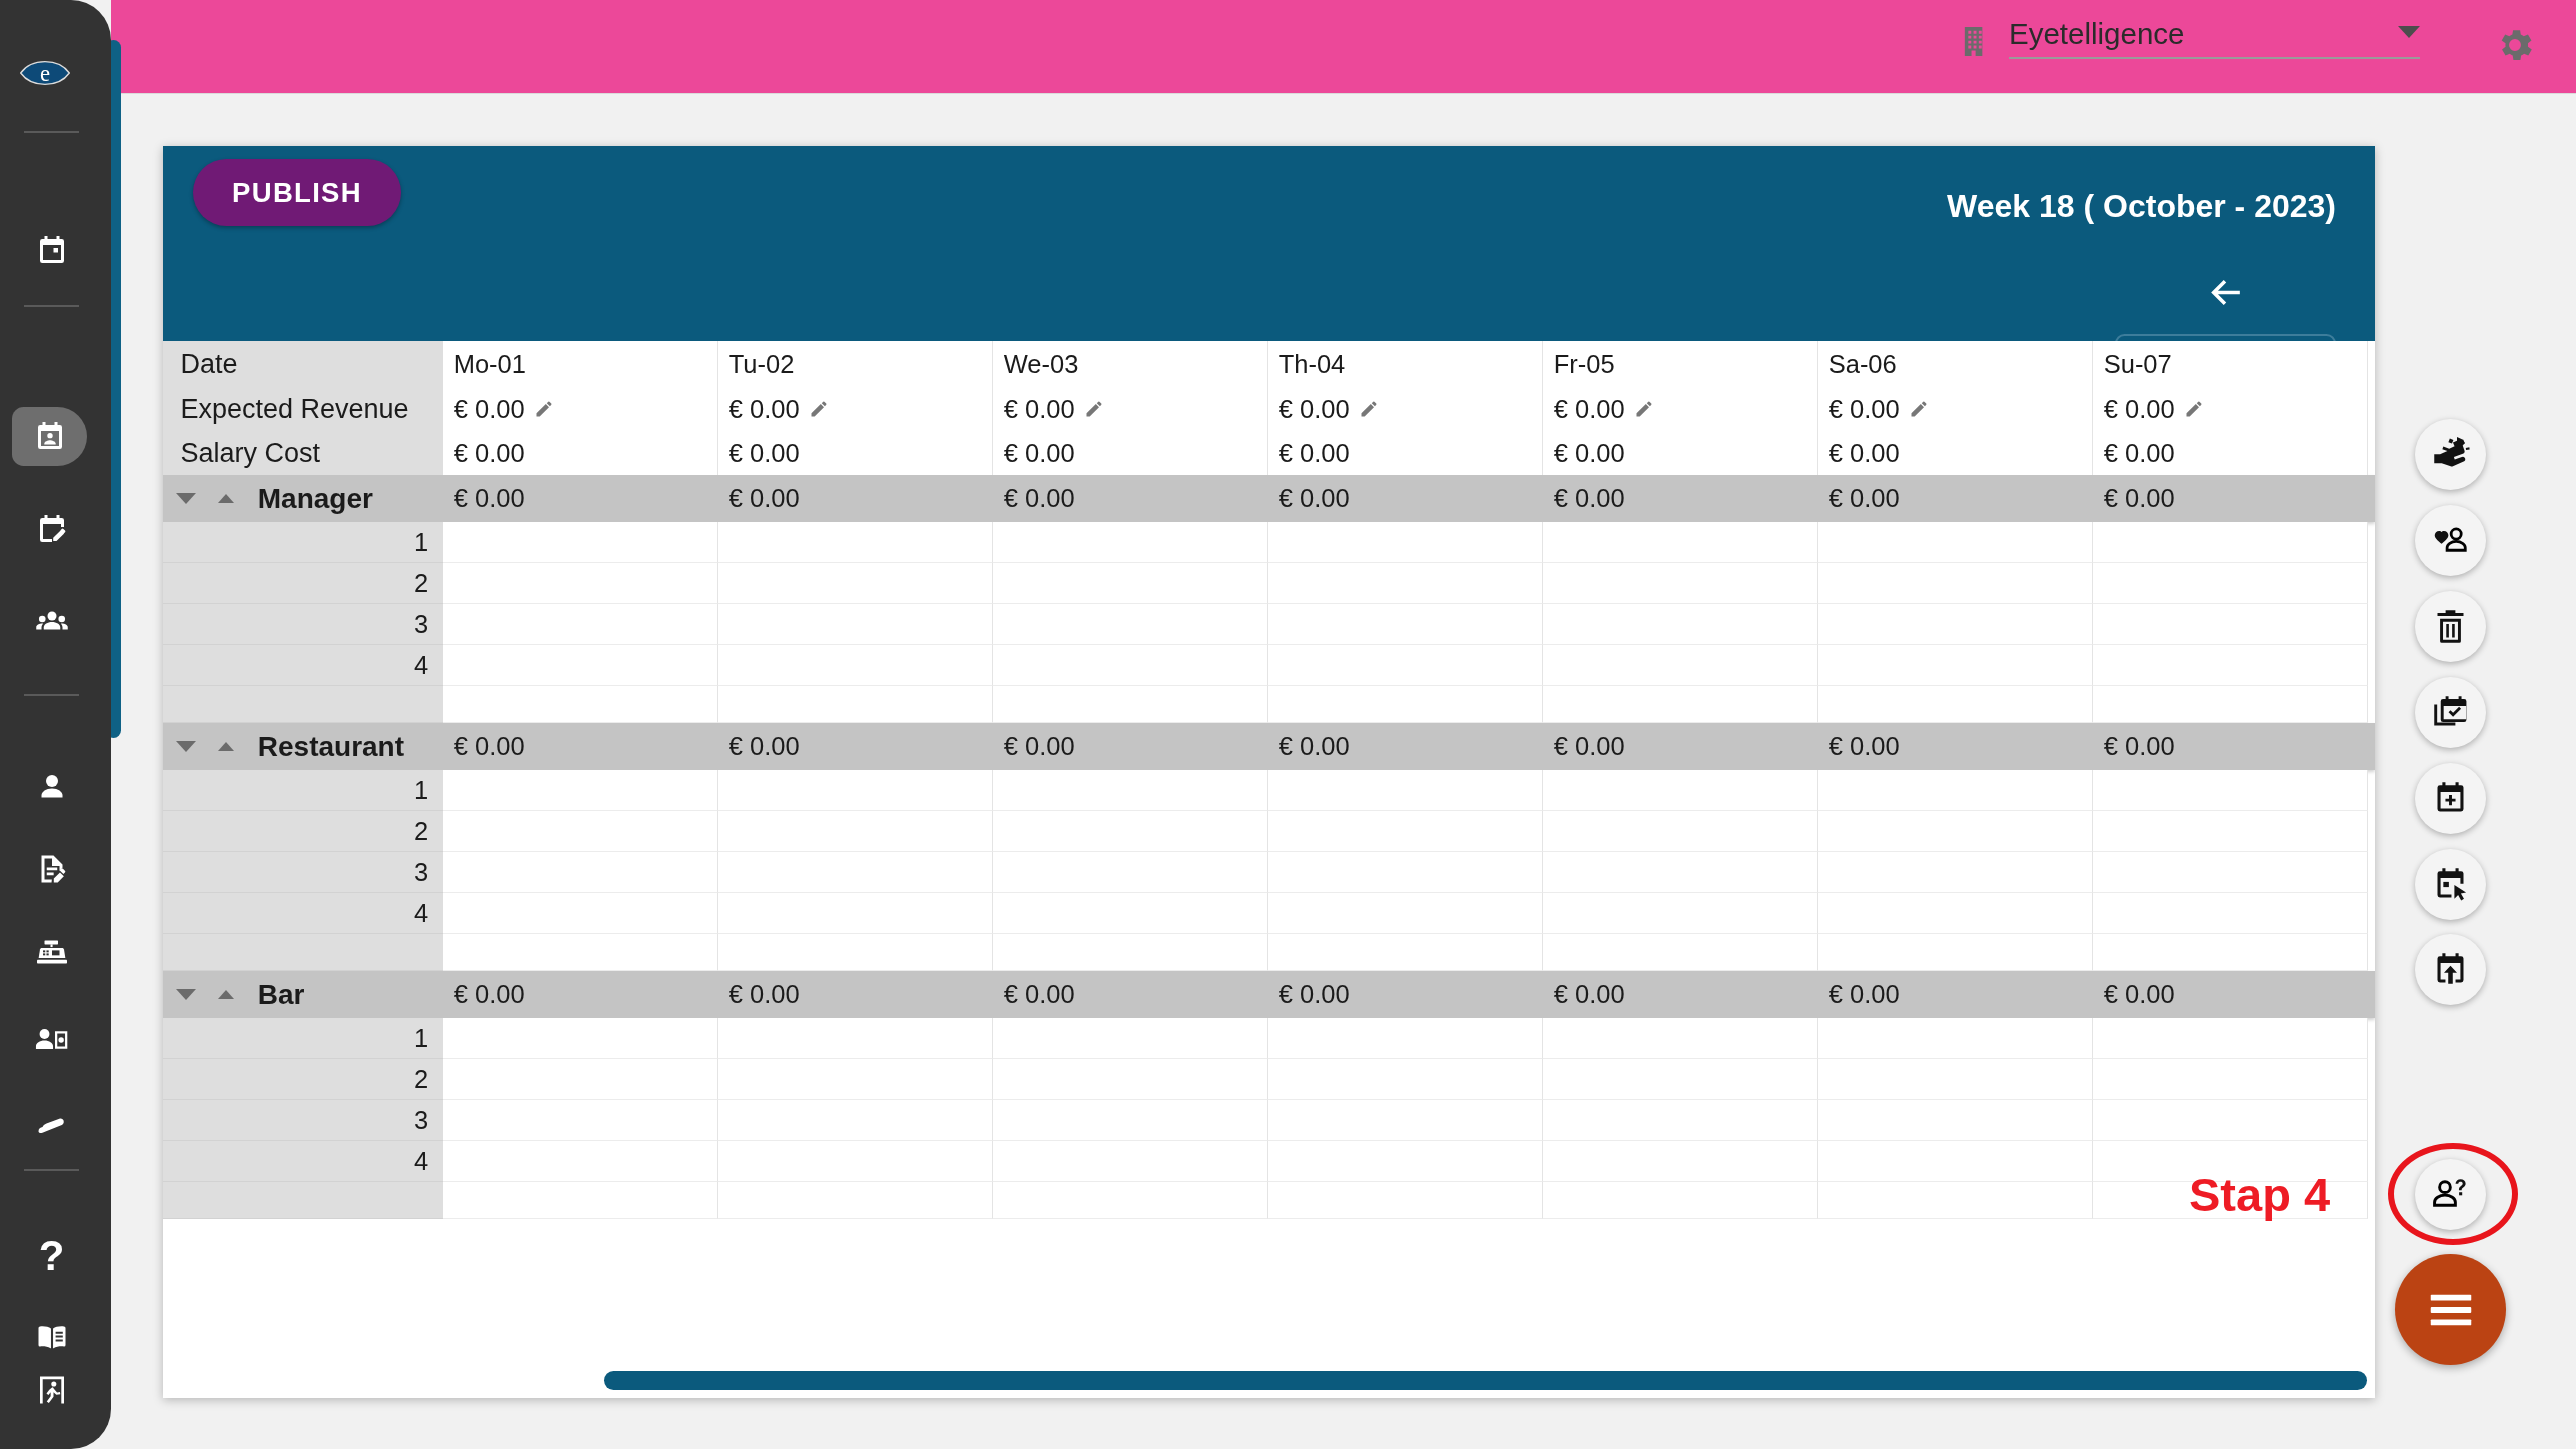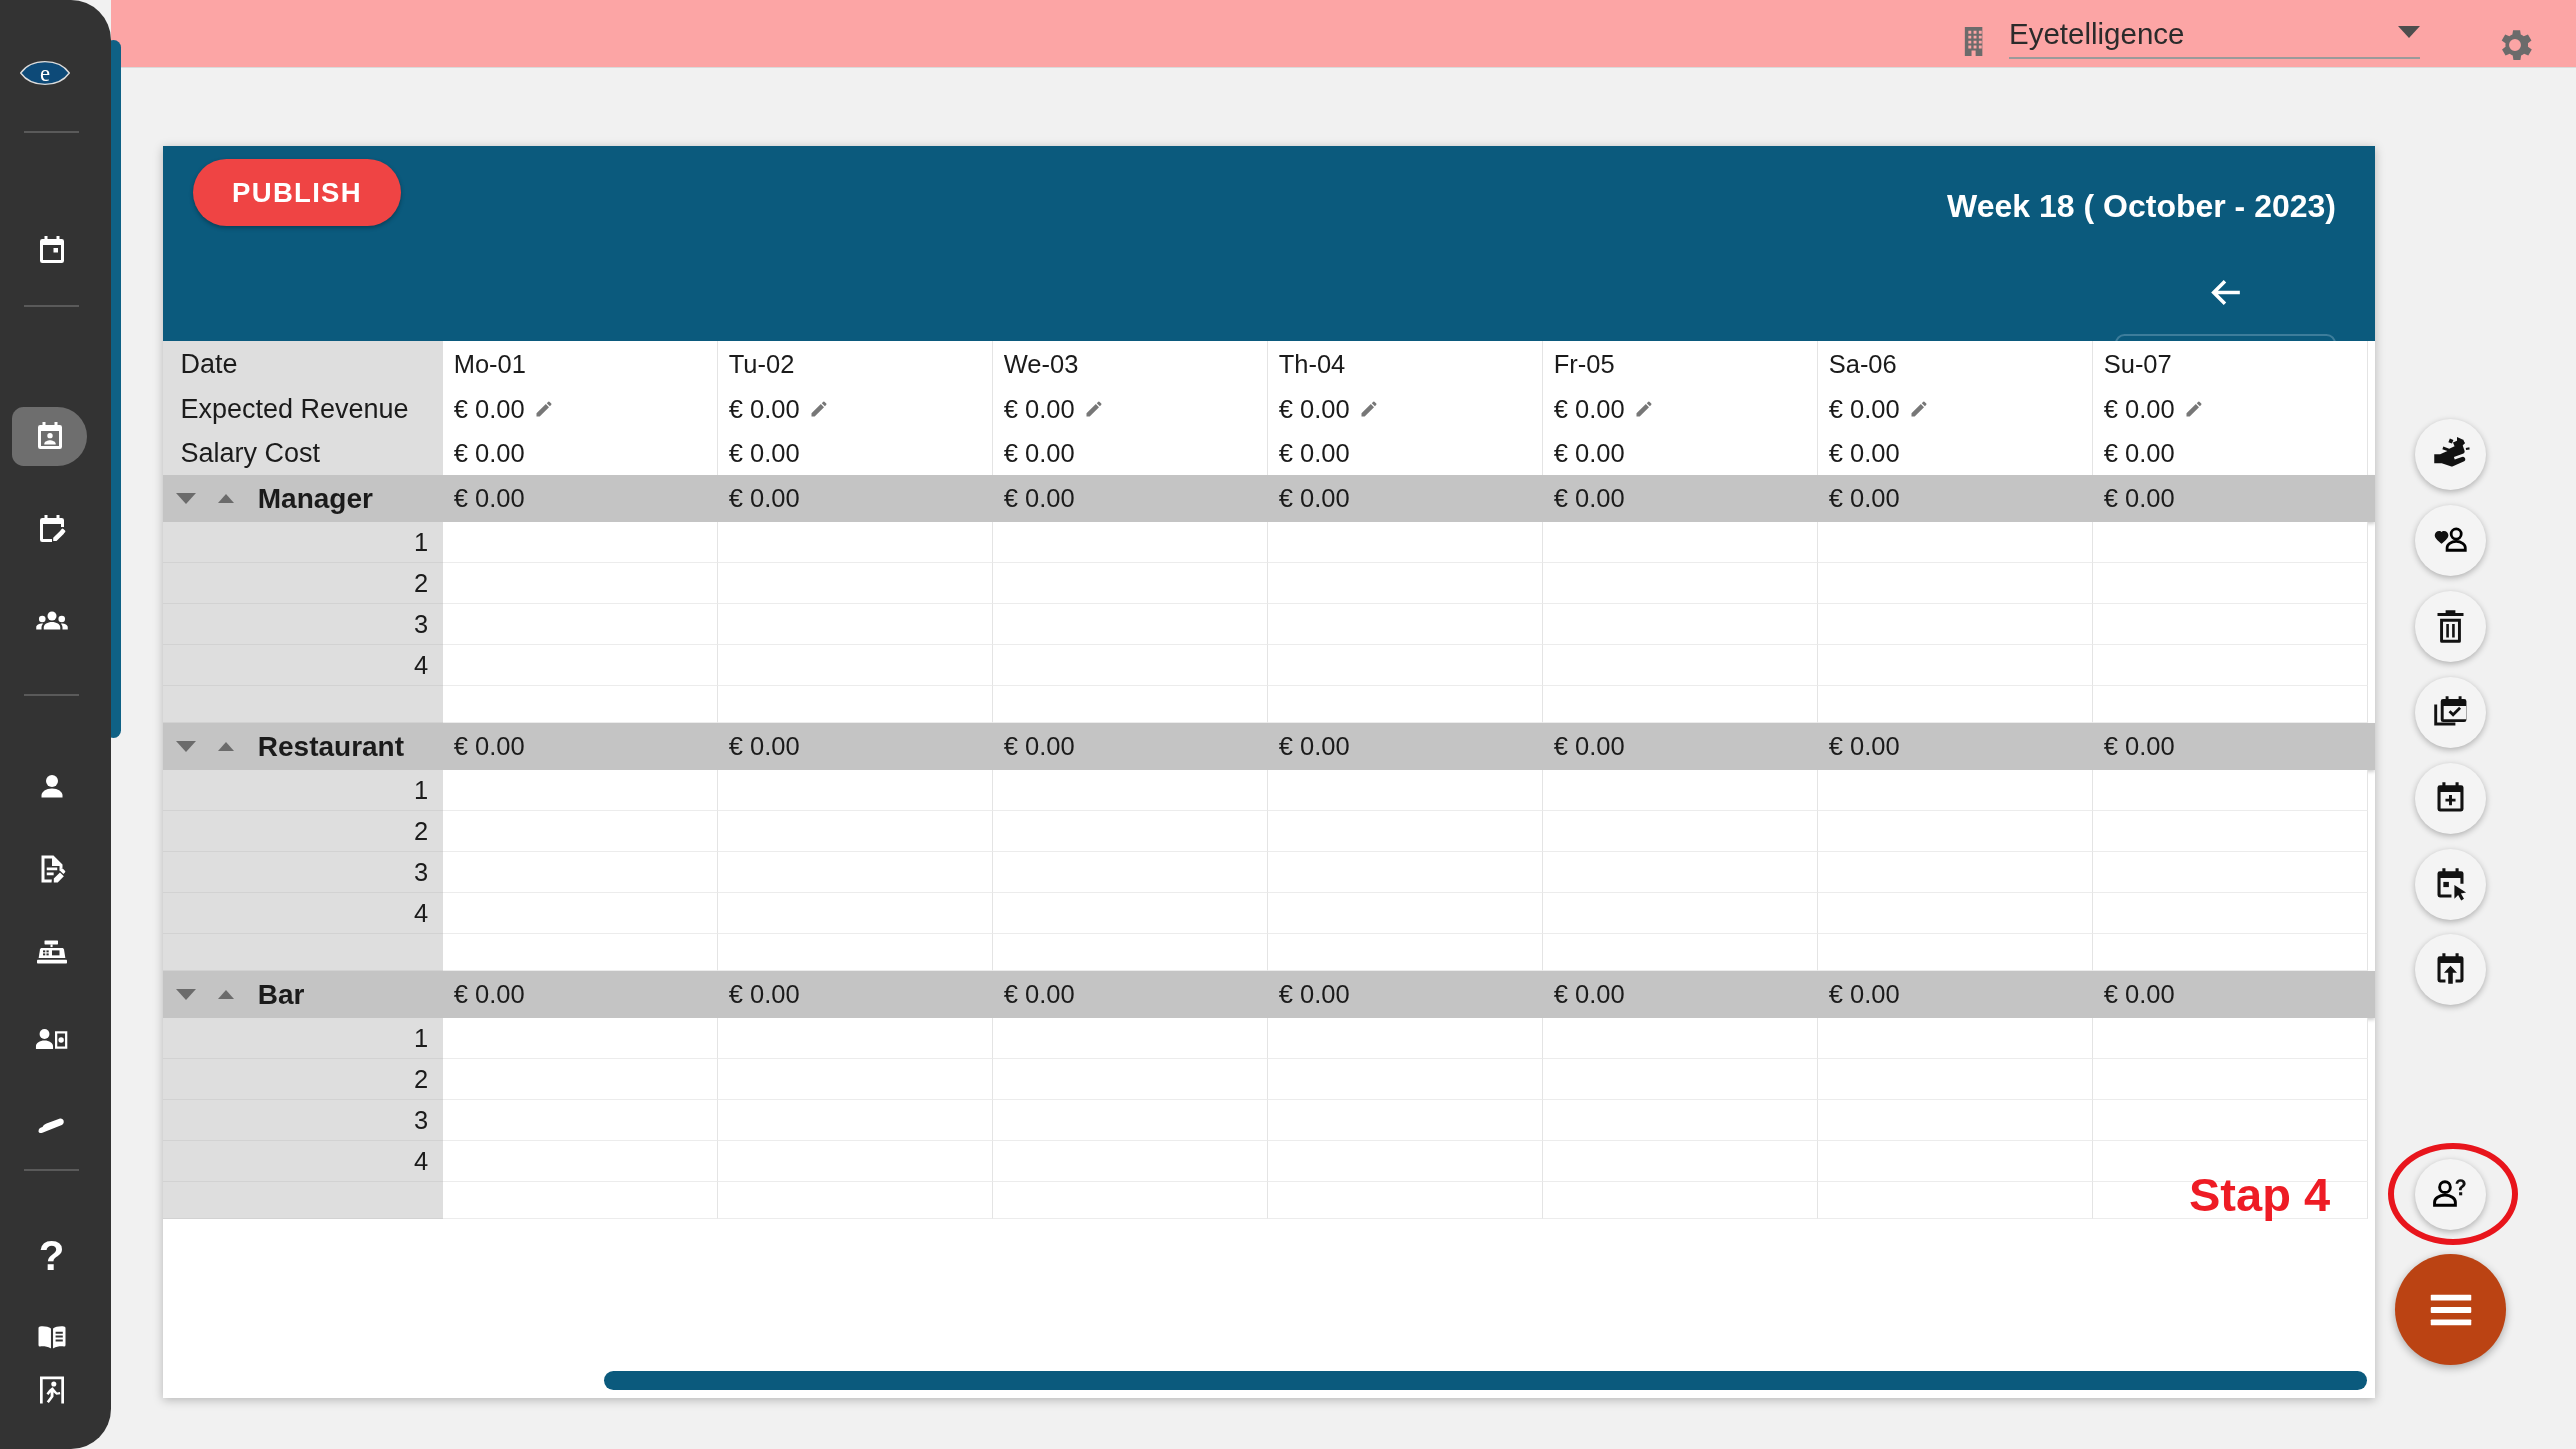--- a/index.html
+++ b/index.html
@@ -37,8 +37,8 @@
 
   
   #topbar {
-    position: absolute; left: 111px; top: 0; width: 2465px; height: 68px;
-    background: #fca5a5; border-bottom: 1.3px solid #dadada; z-index: 10; text-align: right;
+    position: absolute; left: 111px; top: 0; width: 2465px; height: 94px;
+    background: #ec4899; border-bottom: 1.3px solid #dadada; z-index: 10; text-align: right;
   }
   #company-select {
     position: absolute; right: 156px; top: 17.4px;

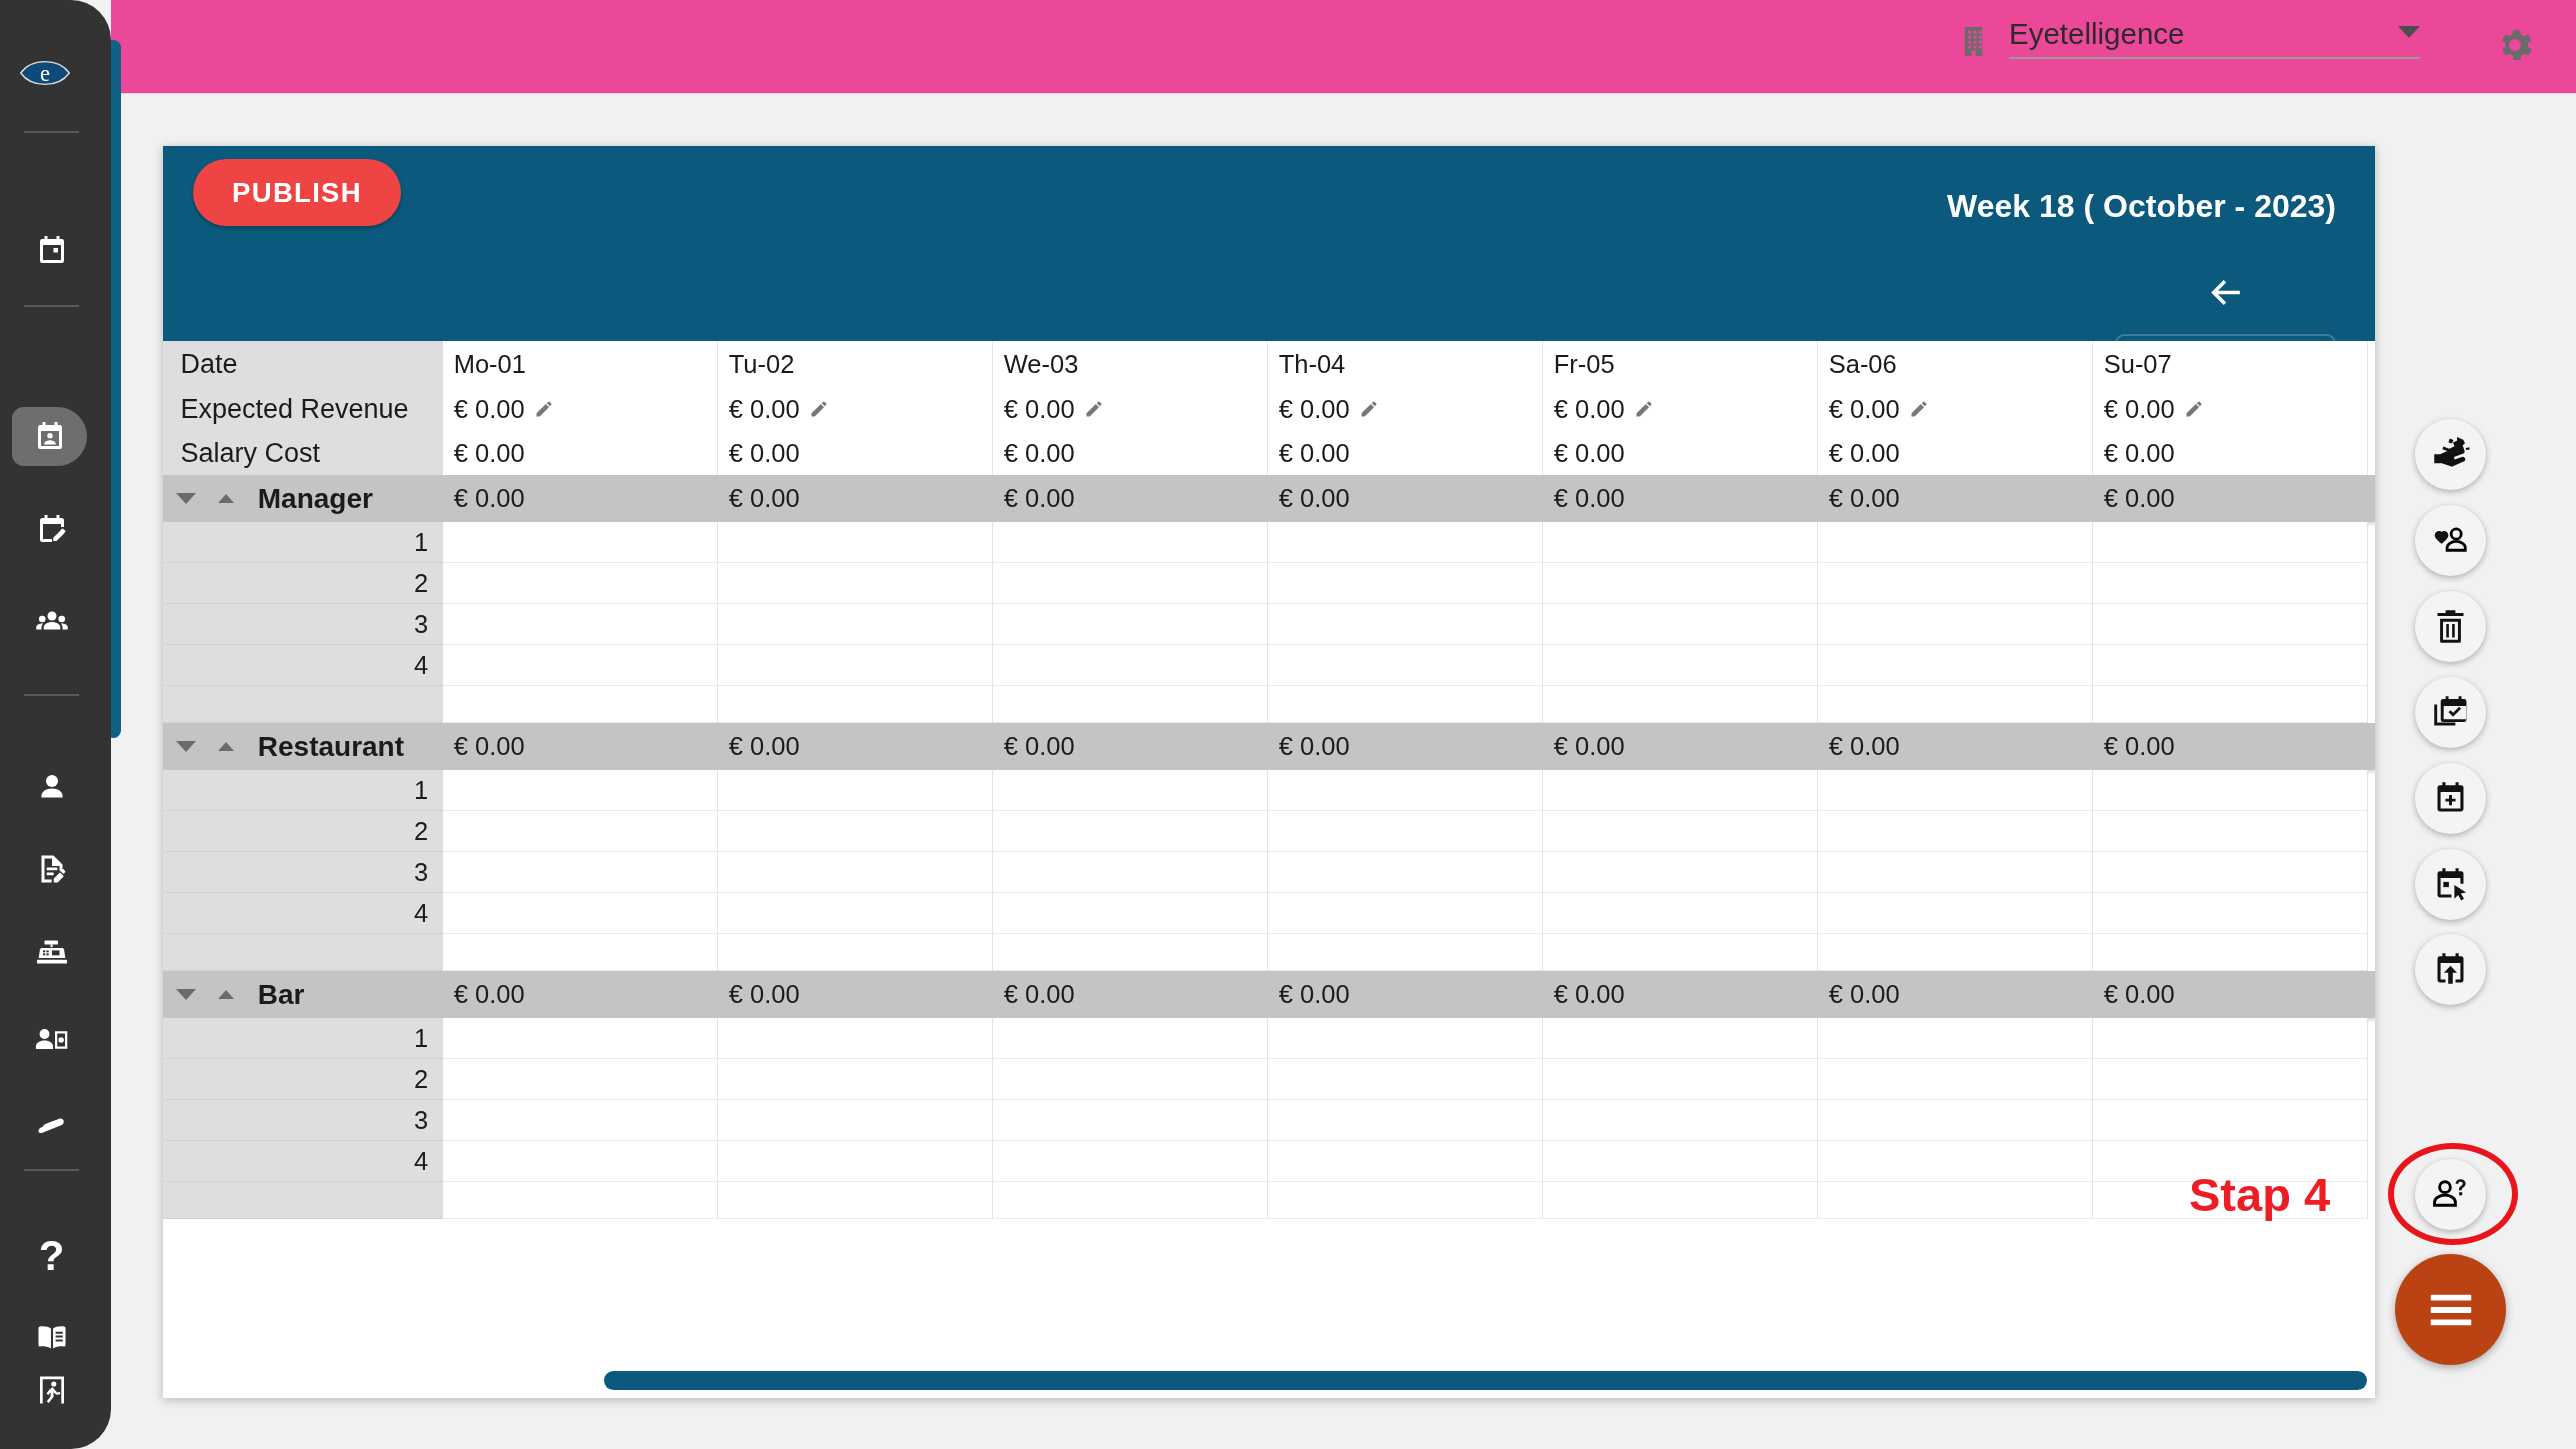--- a/index.html
+++ b/index.html
@@ -69,7 +69,7 @@
   }
   #publish-btn {
     position: absolute; left: 30px; top: 13.4px; width: 208px; height: 67px;
-    background: #ef4444; border-radius: 34px; color: #fff;
+    background: #701a75; border-radius: 34px; color: #fff;
     display: flex; align-items: center; justify-content: center;
     font-size: 27.5px; font-weight: bold; letter-spacing: 1.3px; cursor: pointer;
     box-shadow: 0 2px 4.7px rgba(0,0,0,0.3);

